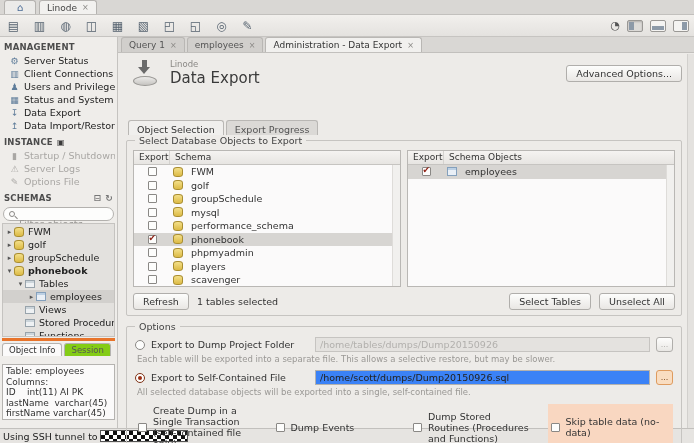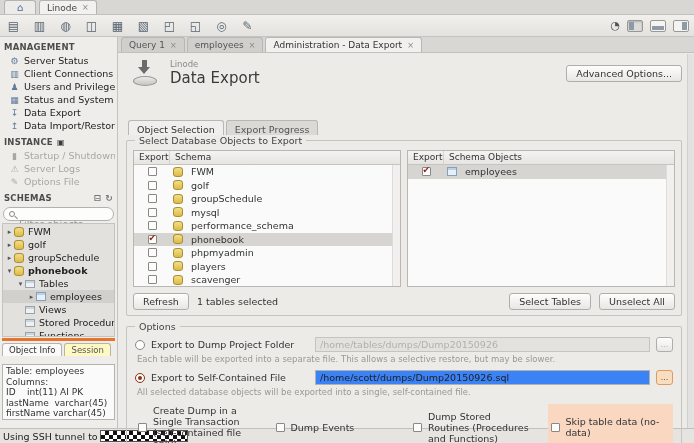--- a/index.html
+++ b/index.html
@@ -56,7 +56,7 @@
   .ic-tables, .ic-views, .ic-sp, .ic-fn { width:10px; height:8px; background:#eef1f3; border:1px solid #98a3ab; box-shadow:inset 0 2px 0 #ccd5db; }
   .splitter { height:3px; background:#e8742b; margin:1px 2px; flex:none; }
   .info-tabs { display:flex; align-items:flex-end; padding:1px 2px 0 2px; gap:2px; flex:none; }
-  .itab { height:13px; font-size:8.5px; color:#555; background:#fef9c3; border:1px solid #b5b3b0; border-bottom:none; border-radius:3px 3px 0 0; padding:0 6px; display:flex; align-items:center; }
+  .itab { height:13px; font-size:8.5px; color:#555; background:#84cc16; border:1px solid #b5b3b0; border-bottom:none; border-radius:3px 3px 0 0; padding:0 6px; display:flex; align-items:center; }
   .itab.active { background:#fbfafa; color:#333; }
   .infobox { height:56px; flex:none; background:#fbfafa; border:1px solid #b5b3b0; margin:8px 2px; font-size:9px; line-height:10.5px; padding:1px 3px; white-space:pre; overflow:hidden; }
 

